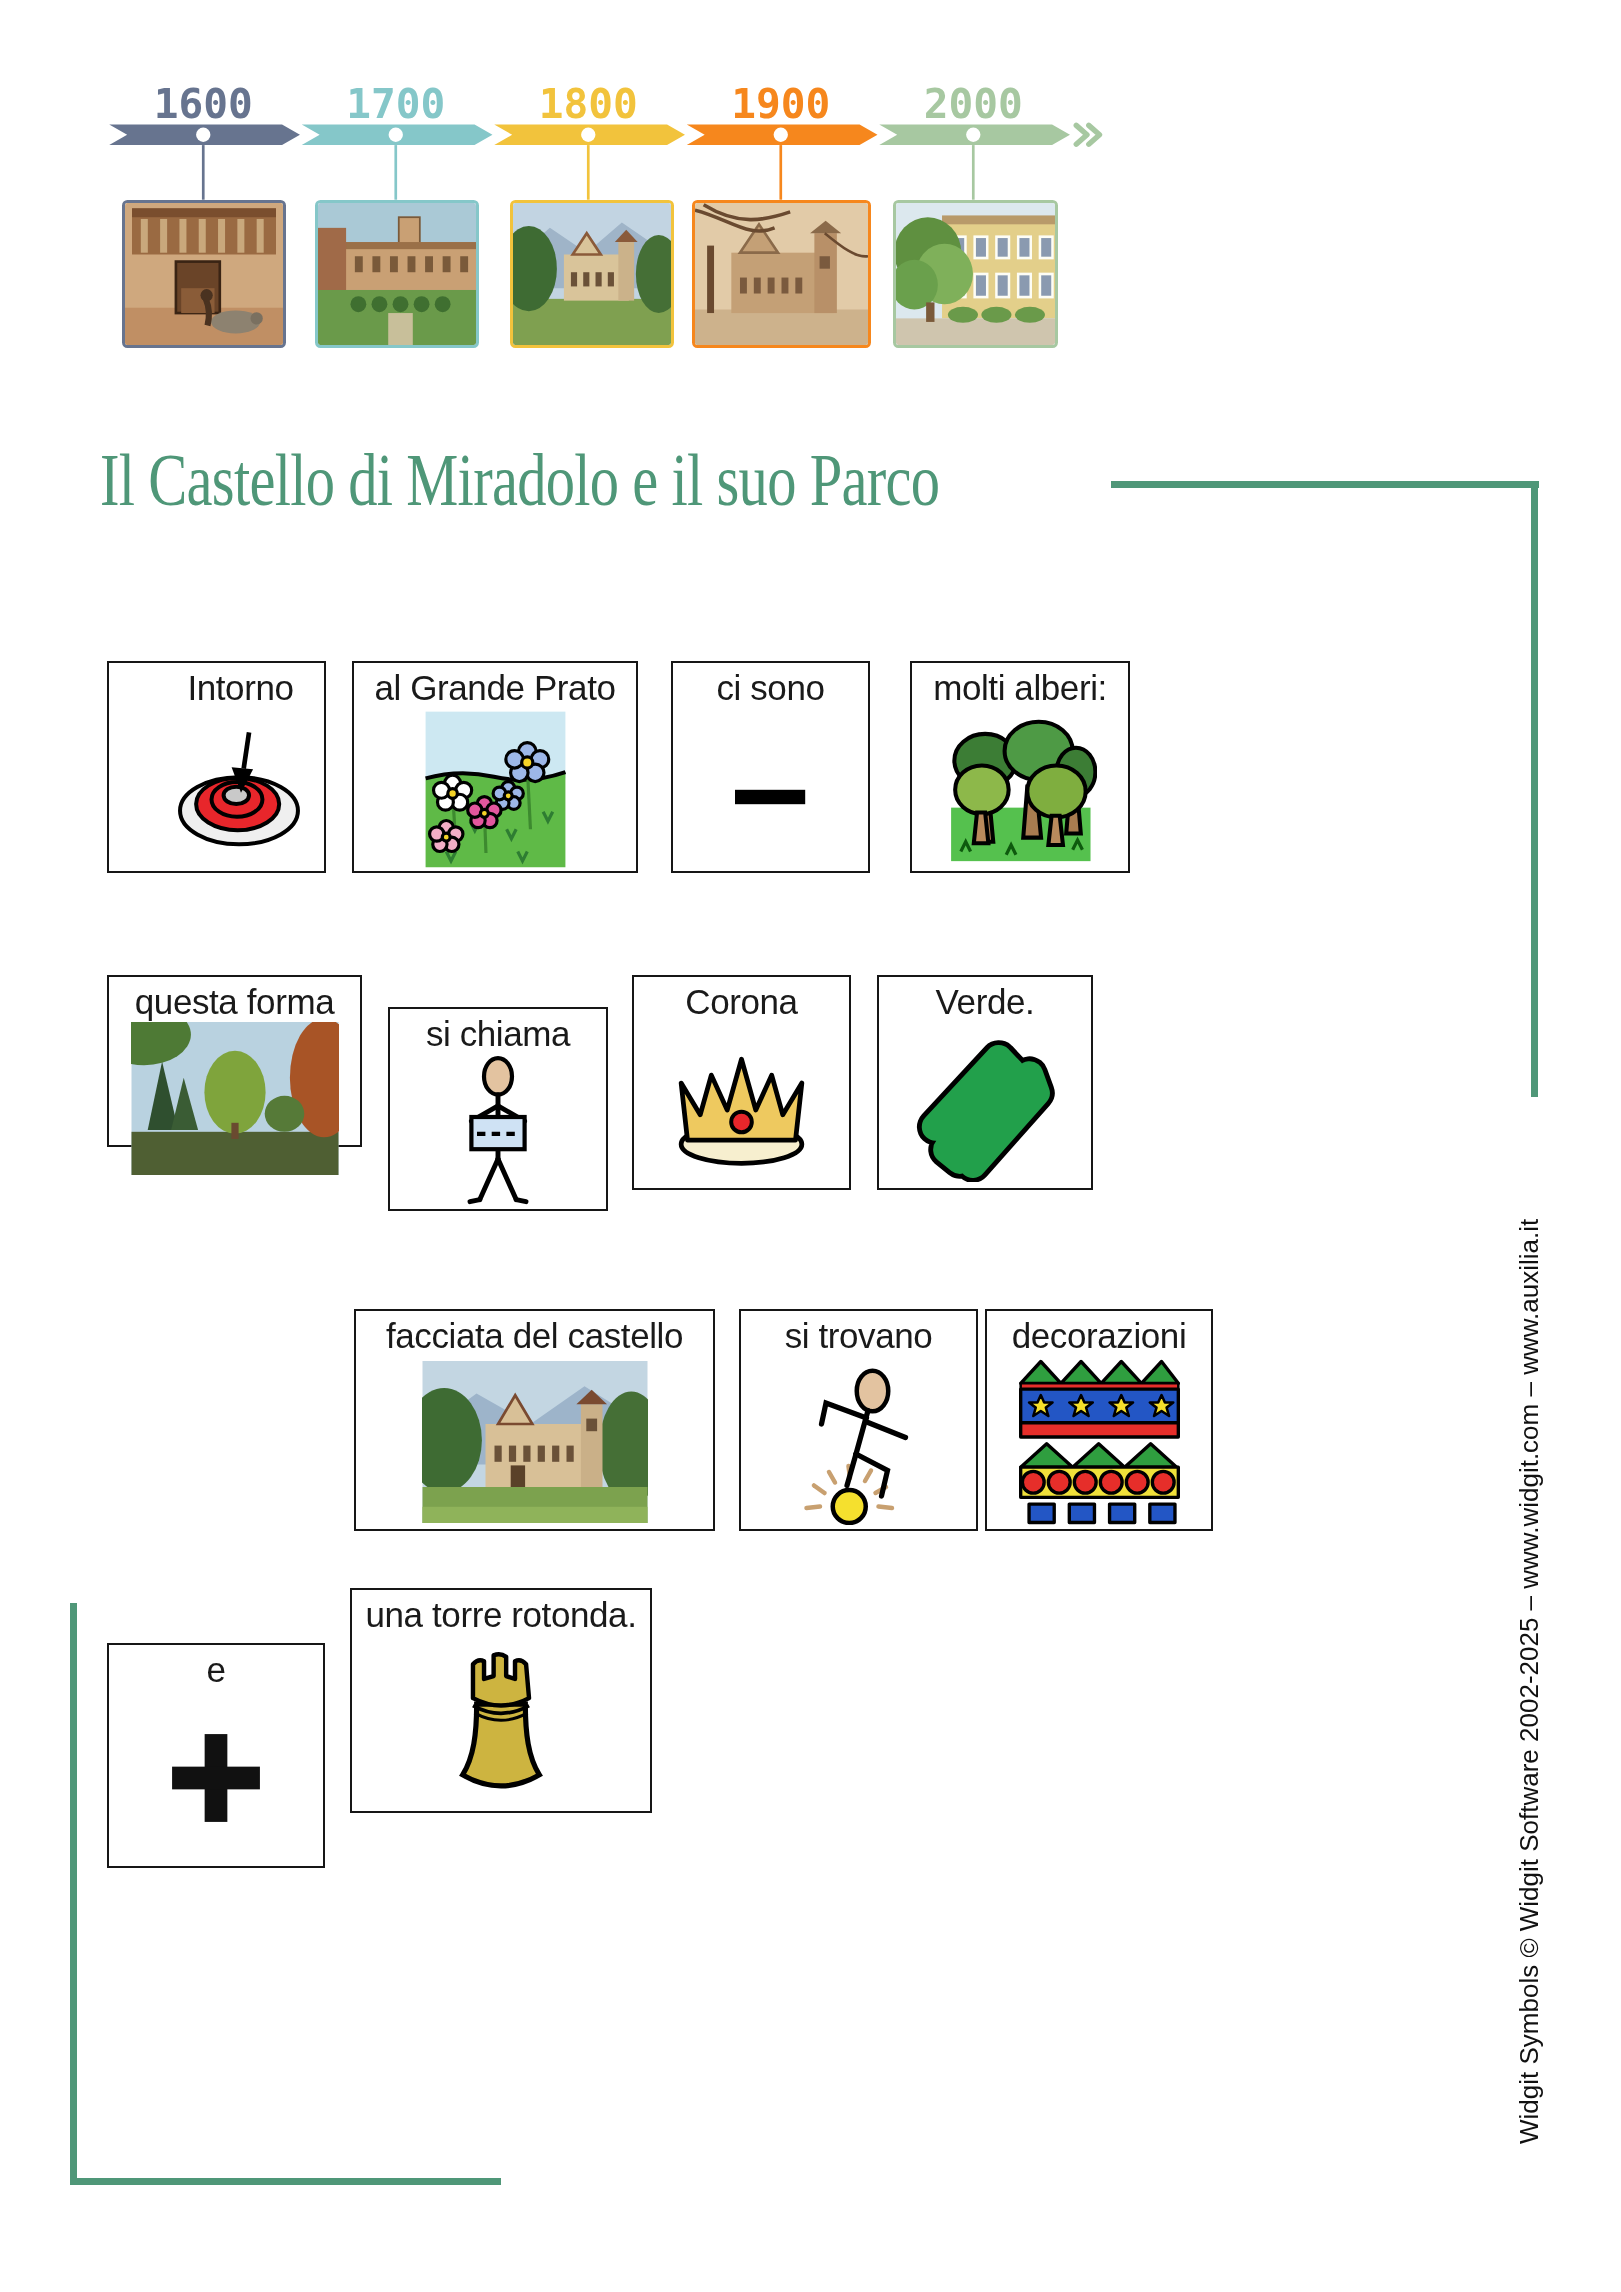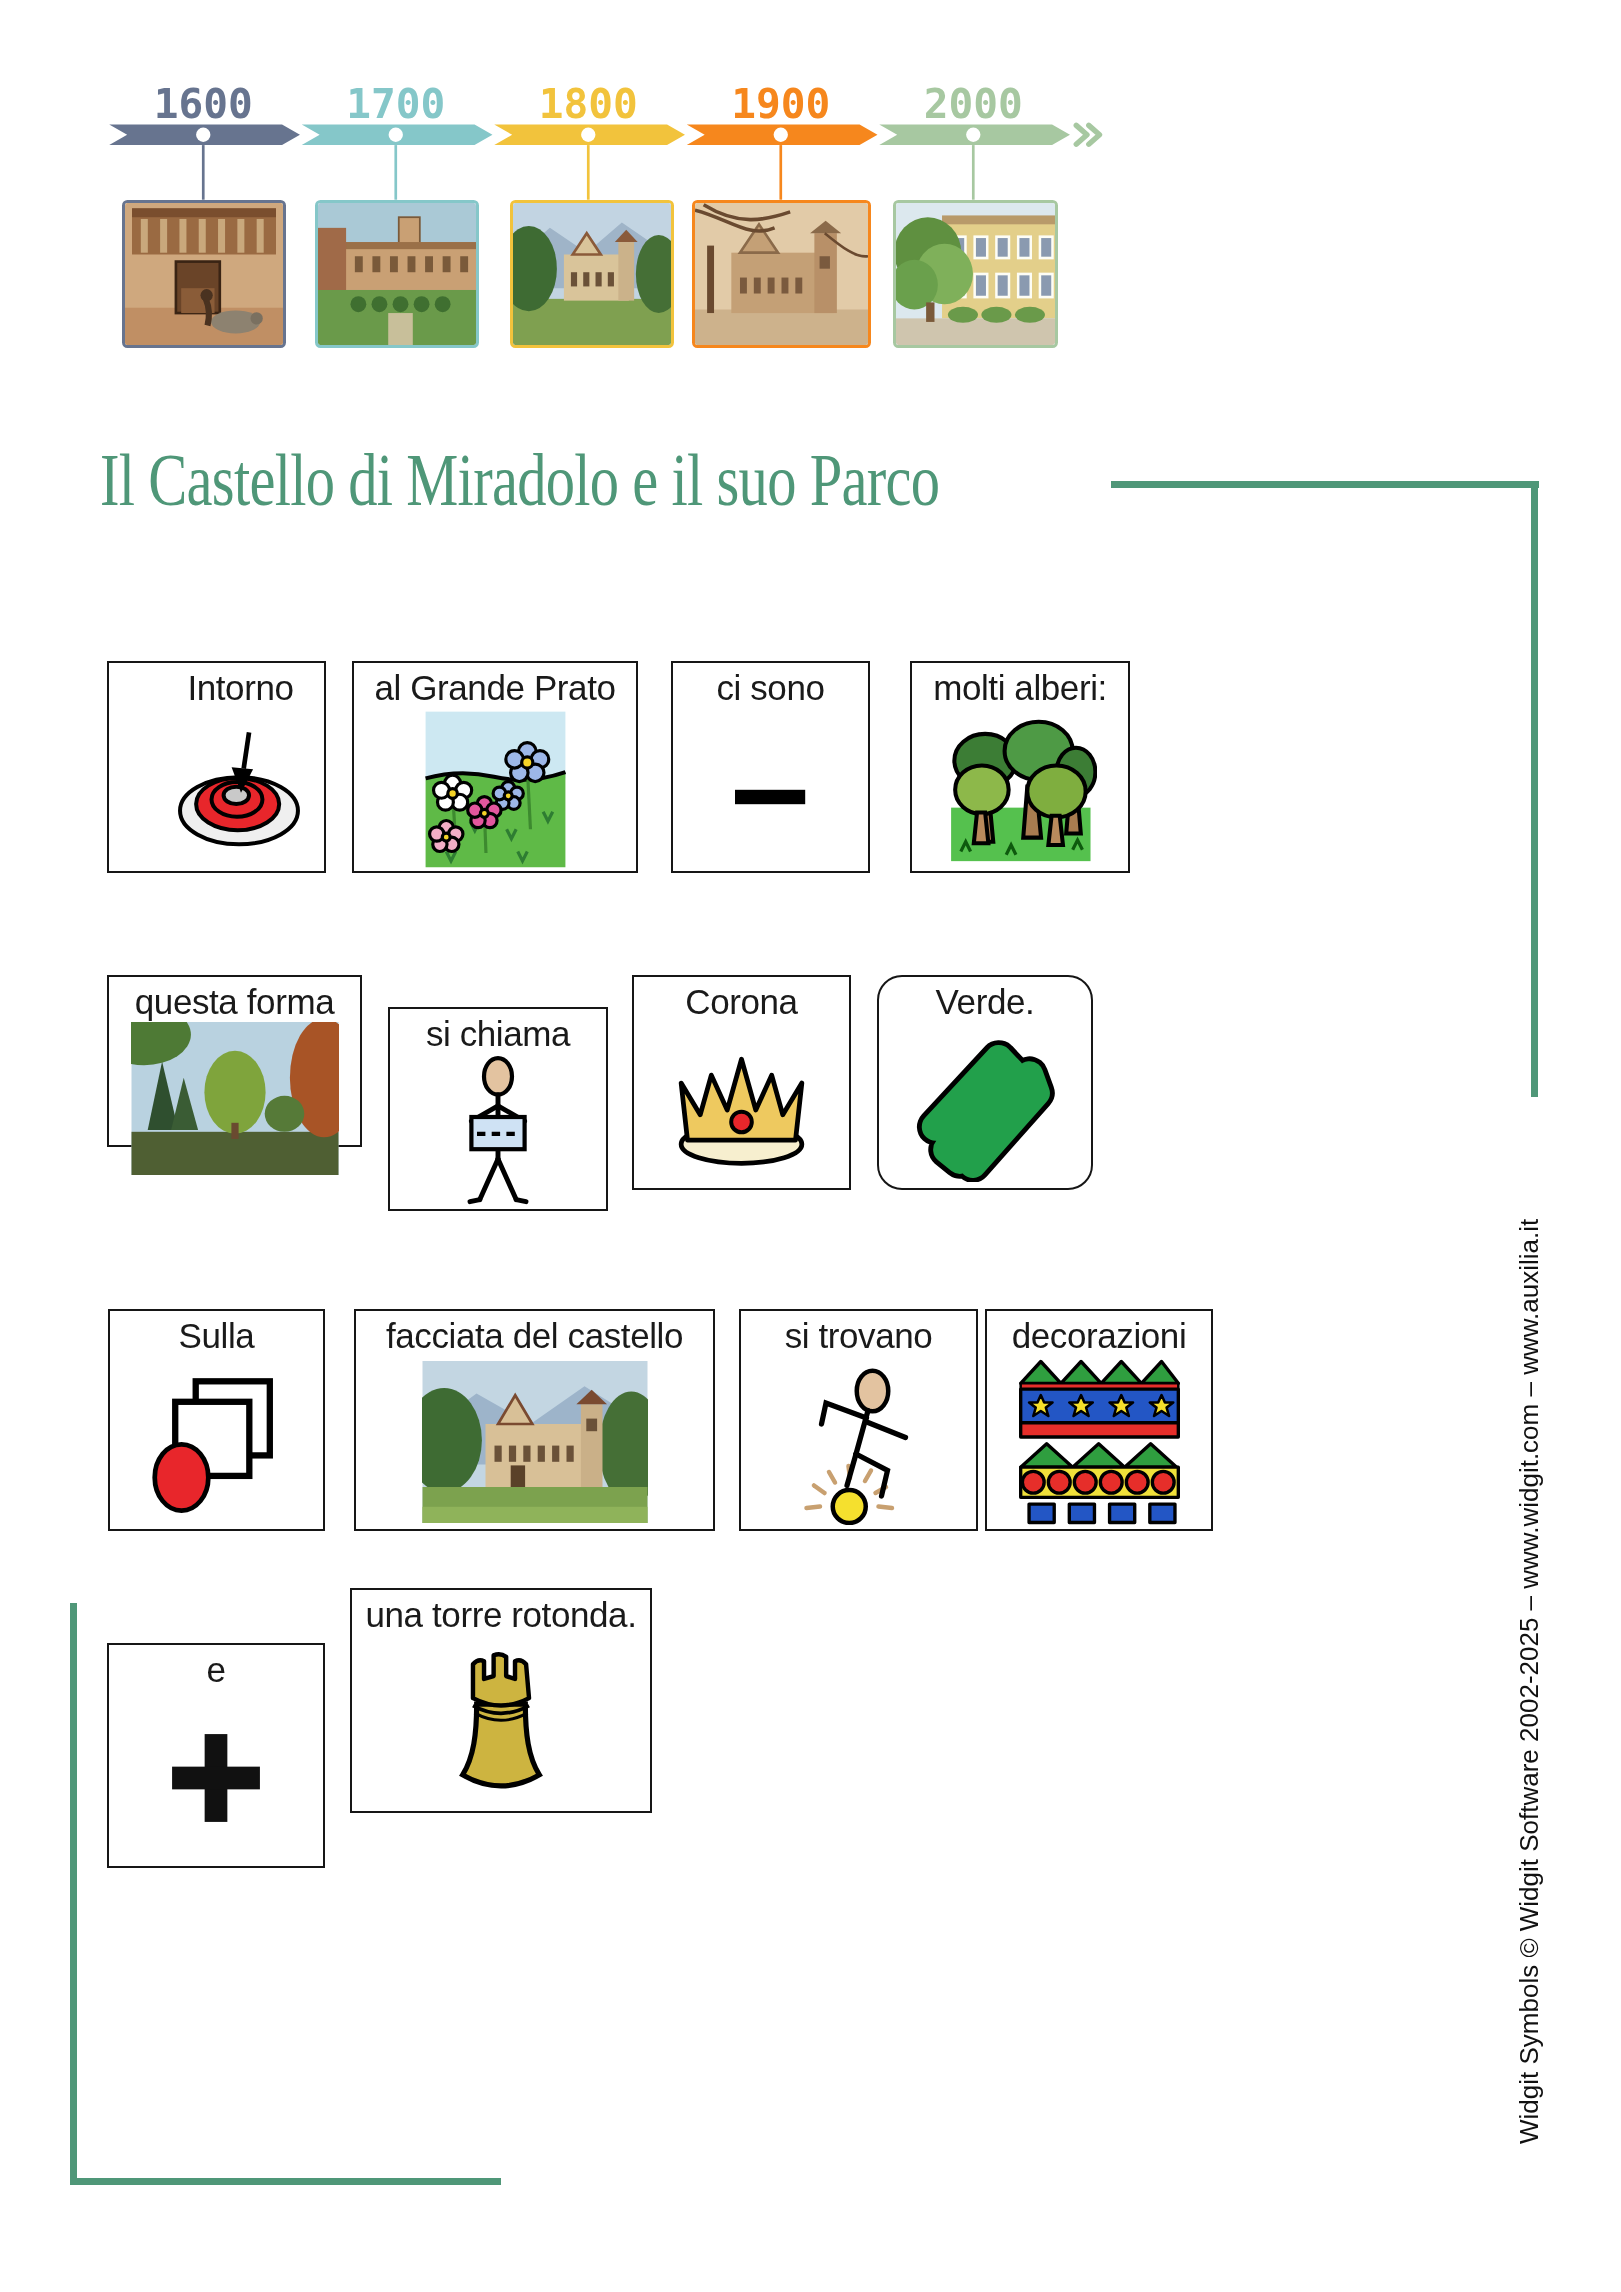--- a/index.html
+++ b/index.html
@@ -355,7 +355,7 @@
     </div>
   </div>
 
-  <div class="card" style="left:877px;top:975px;width:216px;height:215px;border-radius:25px;">
+  <div class="card" style="left:877px;top:975px;width:216px;height:215px;">
     <div class="card-label">Verde.</div>
     <div class="card-symbol">
       <svg viewBox="0 0 190 190" width="154" height="154">

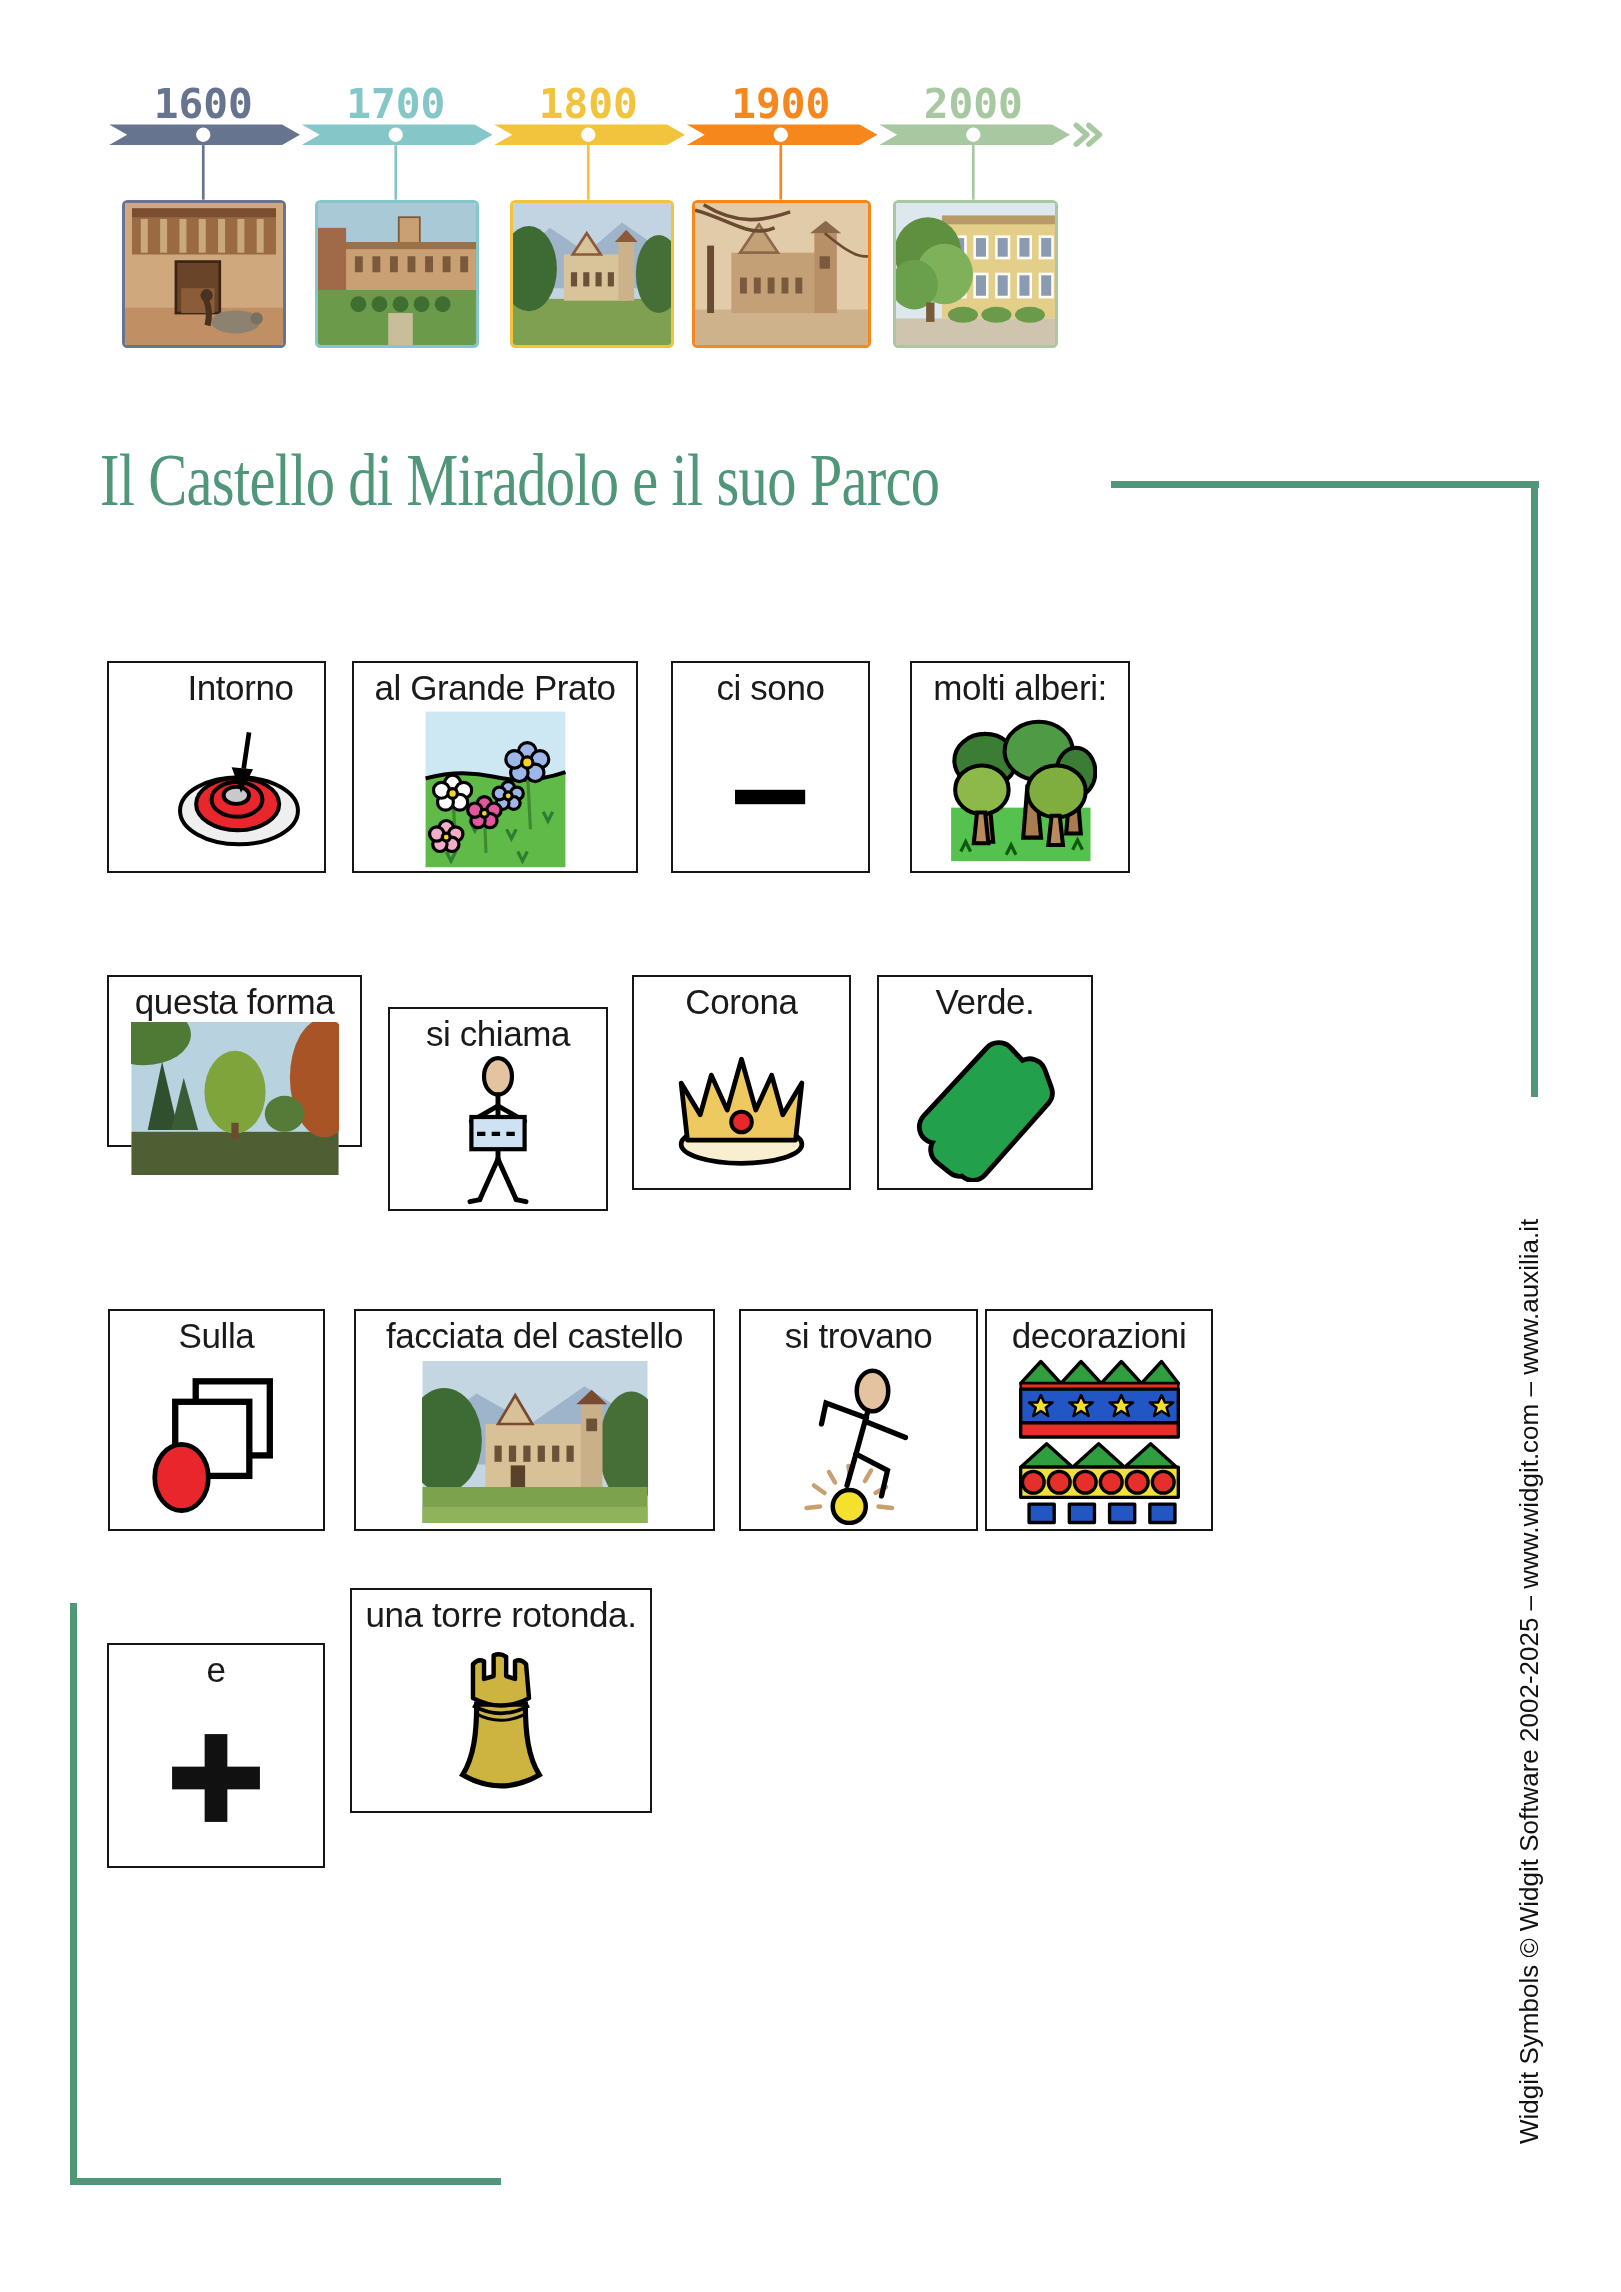--- a/index.html
+++ b/index.html
@@ -367,16 +367,6 @@
     </div>
   </div>
 
-  <div class="card" style="left:108px;top:1309px;width:217px;height:222px;">
-    <div class="card-label">Sulla</div>
-    <div class="card-symbol">
-      <svg viewBox="0 0 170 190" width="134" height="150">
-        <rect x="58" y="18" width="94" height="94" fill="#fff" stroke="#000" stroke-width="8"></rect>
-        <rect x="32" y="44" width="94" height="94" fill="#fff" stroke="#000" stroke-width="8"></rect>
-        <ellipse cx="40" cy="140" rx="34" ry="42" fill="#e8262b" stroke="#000" stroke-width="6"></ellipse>
-      </svg>
-    </div>
-  </div>
 
   <div class="card" style="left:354px;top:1309px;width:361px;height:222px;">
     <div class="card-label">facciata del castello</div>

